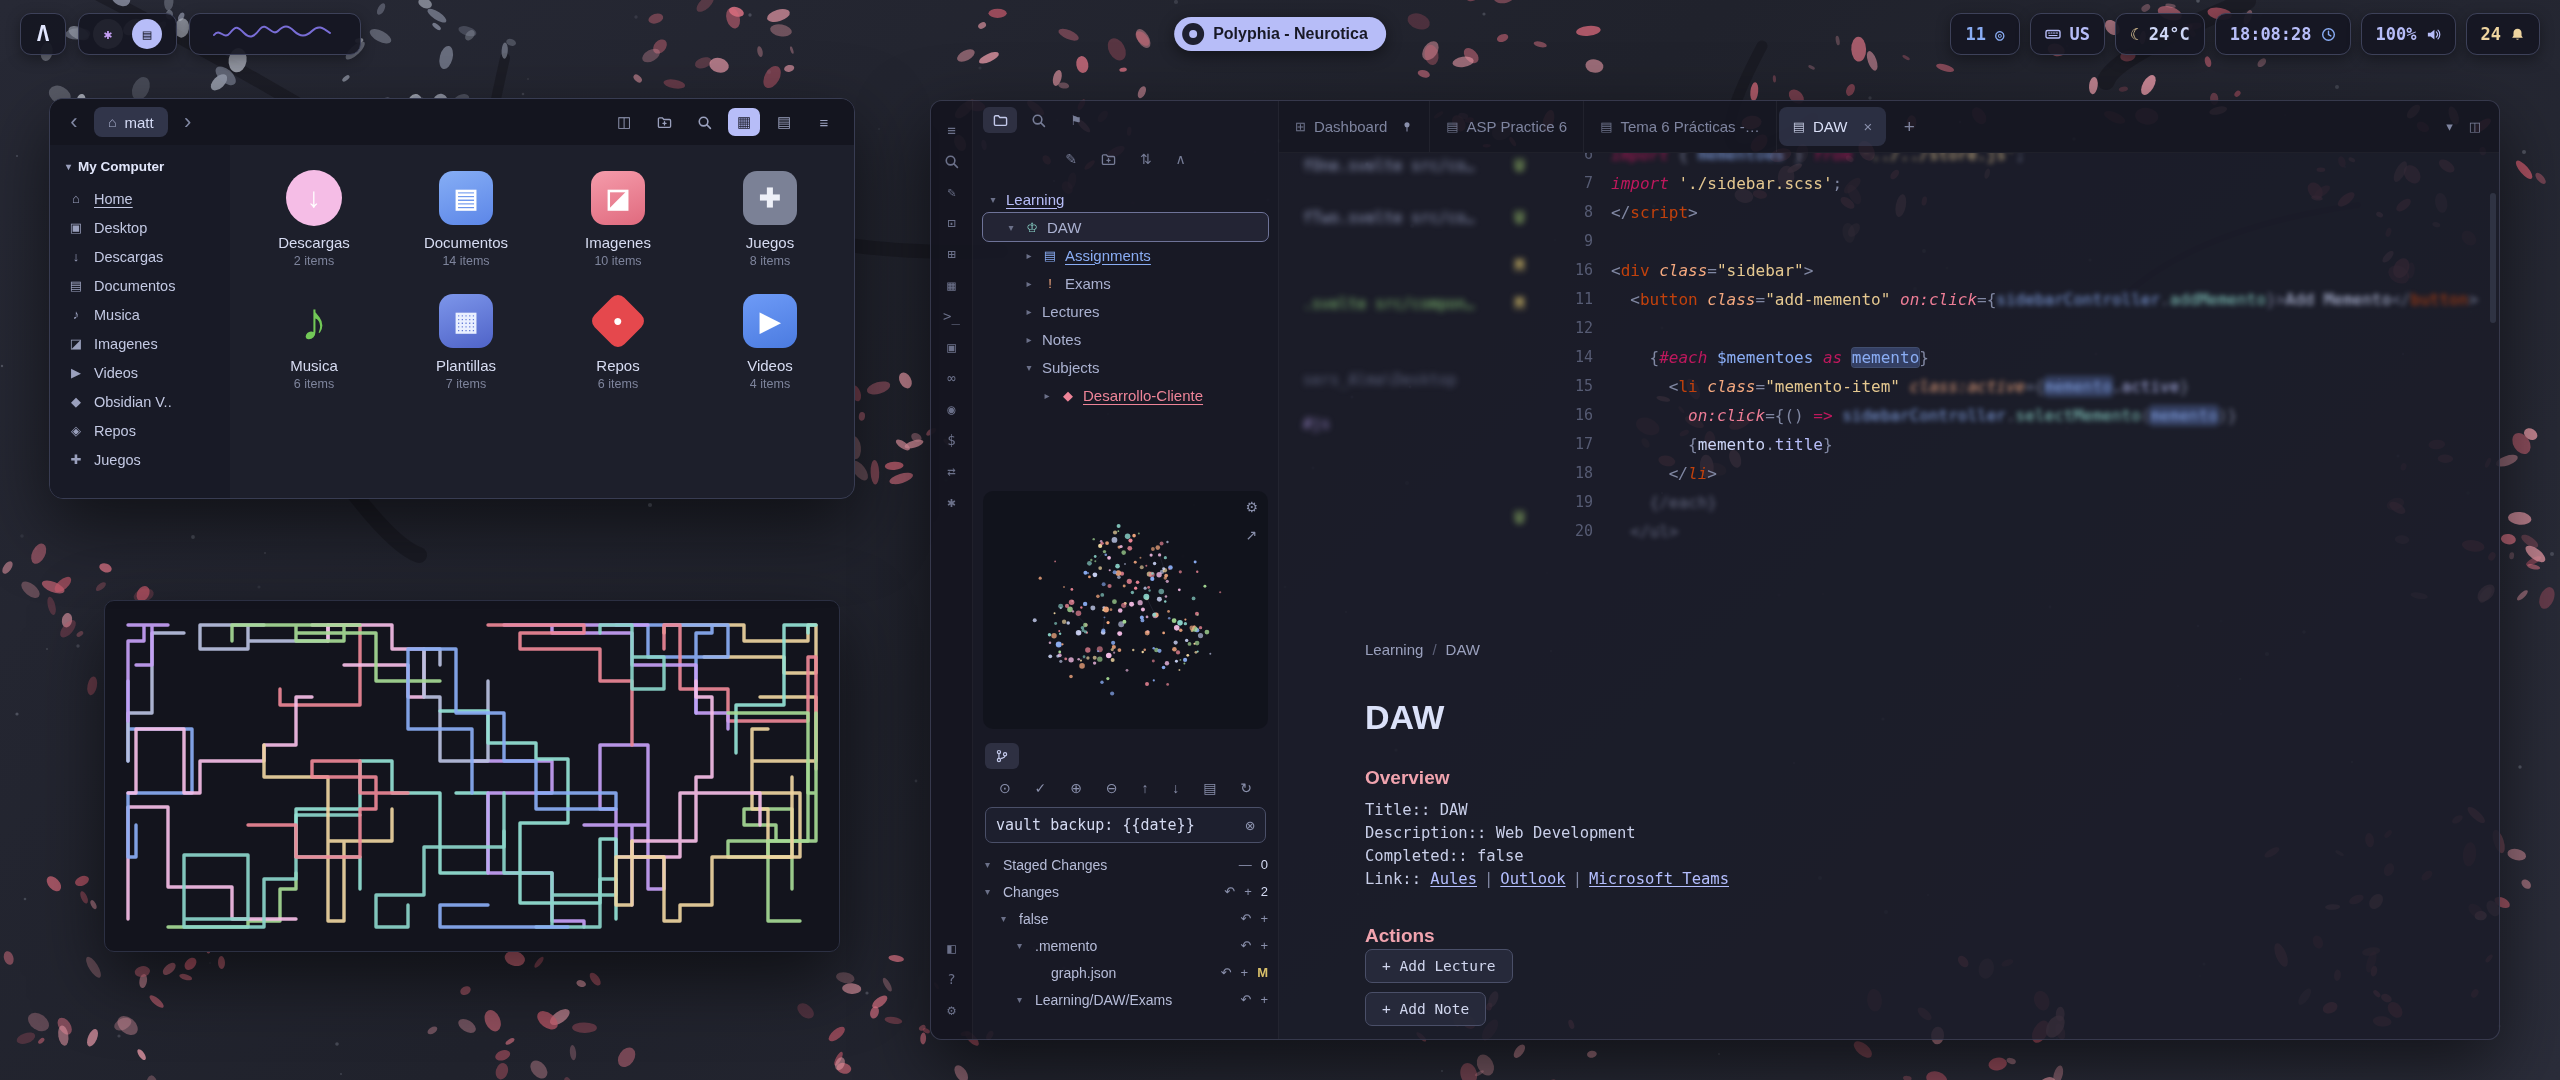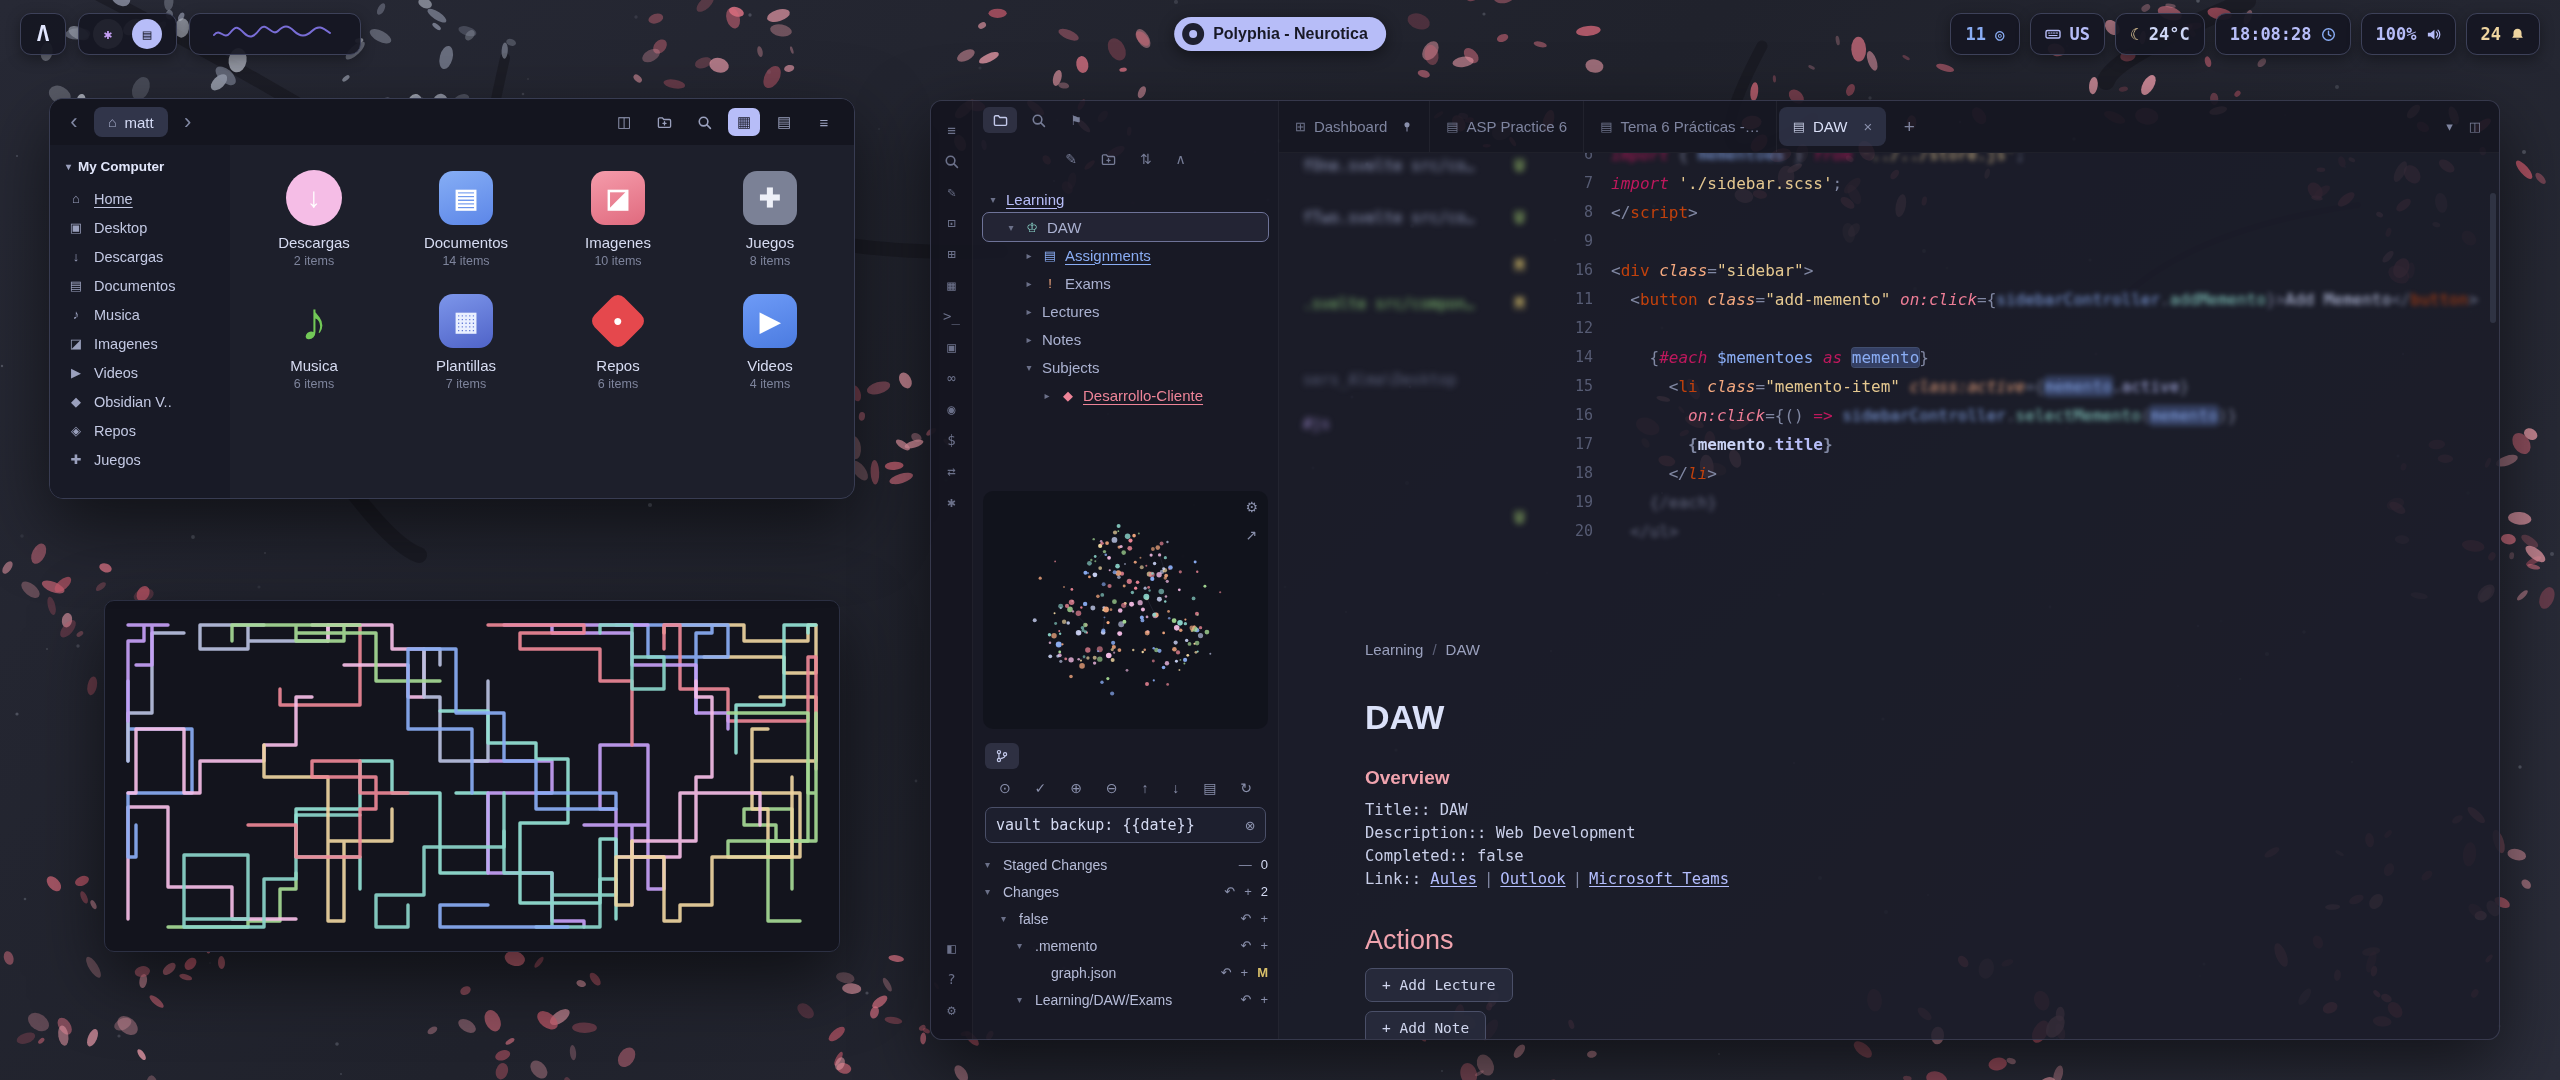--- a/index.html
+++ b/index.html
@@ -1558,7 +1558,7 @@
           <div class="crow"><span class="ln">14</span><span style="white-space: pre;"><span class="tk-punc">    {</span><span class="tk-kw">#each </span><span class="tk-var">$mementoes</span><span class="tk-kw"> as </span><span class="tk-var hl">memento</span><span class="tk-punc">}</span></span></div>
           <div class="crow"><span class="ln">15</span><span style="white-space: pre;"><span class="tk-punc">      &lt;</span><span class="tk-tag">li</span><span class="tk-attr"> class</span><span class="tk-punc">=</span><span class="tk-str">"memento-item"</span><span class="tk-attr blur"> class:active</span><span class="tk-punc blur">={</span><span class="tk-var hl blur">memento</span><span class="tk-prop blur">.active</span><span class="tk-punc blur">}</span></span></div>
           <div class="crow"><span class="ln">16</span><span style="white-space: pre;"><span class="tk-event">        on:click</span><span class="tk-punc">={() </span><span class="tk-kw">=&gt; </span><span class="tk-var blur">sidebarController</span><span class="tk-punc blur">.</span><span class="tk-fn blur">selectMemento</span><span class="tk-punc blur">(</span><span class="tk-var hl blur">memento</span><span class="tk-punc blur">)}</span></span></div>
-          <div class="crow"><span class="ln">17</span><span style="white-space: pre; font-weight: bold;"><span class="tk-punc">        {</span><span class="tk-txt">memento</span><span class="tk-punc">.</span><span class="tk-prop">title</span><span class="tk-punc">}</span></span></div>
+          <div class="crow"><span class="ln">17</span><span style="white-space: pre;"><span class="tk-punc">        {</span><span class="tk-txt">memento</span><span class="tk-punc">.</span><span class="tk-prop">title</span><span class="tk-punc">}</span></span></div>
           <div class="crow"><span class="ln">18</span><span style="white-space: pre; font-style: italic;"><span class="tk-punc">      &lt;/</span><span class="tk-tag">li</span><span class="tk-punc">&gt;</span></span></div>
           <div class="crow"><span class="ln">19</span><span style="white-space: pre;"><span class="tk-dim blur">    {/each}</span></span></div>
           <div class="crow"><span class="ln">20</span><span style="white-space: pre;"><span class="tk-dim blur">  &lt;/ul&gt;</span></span></div>

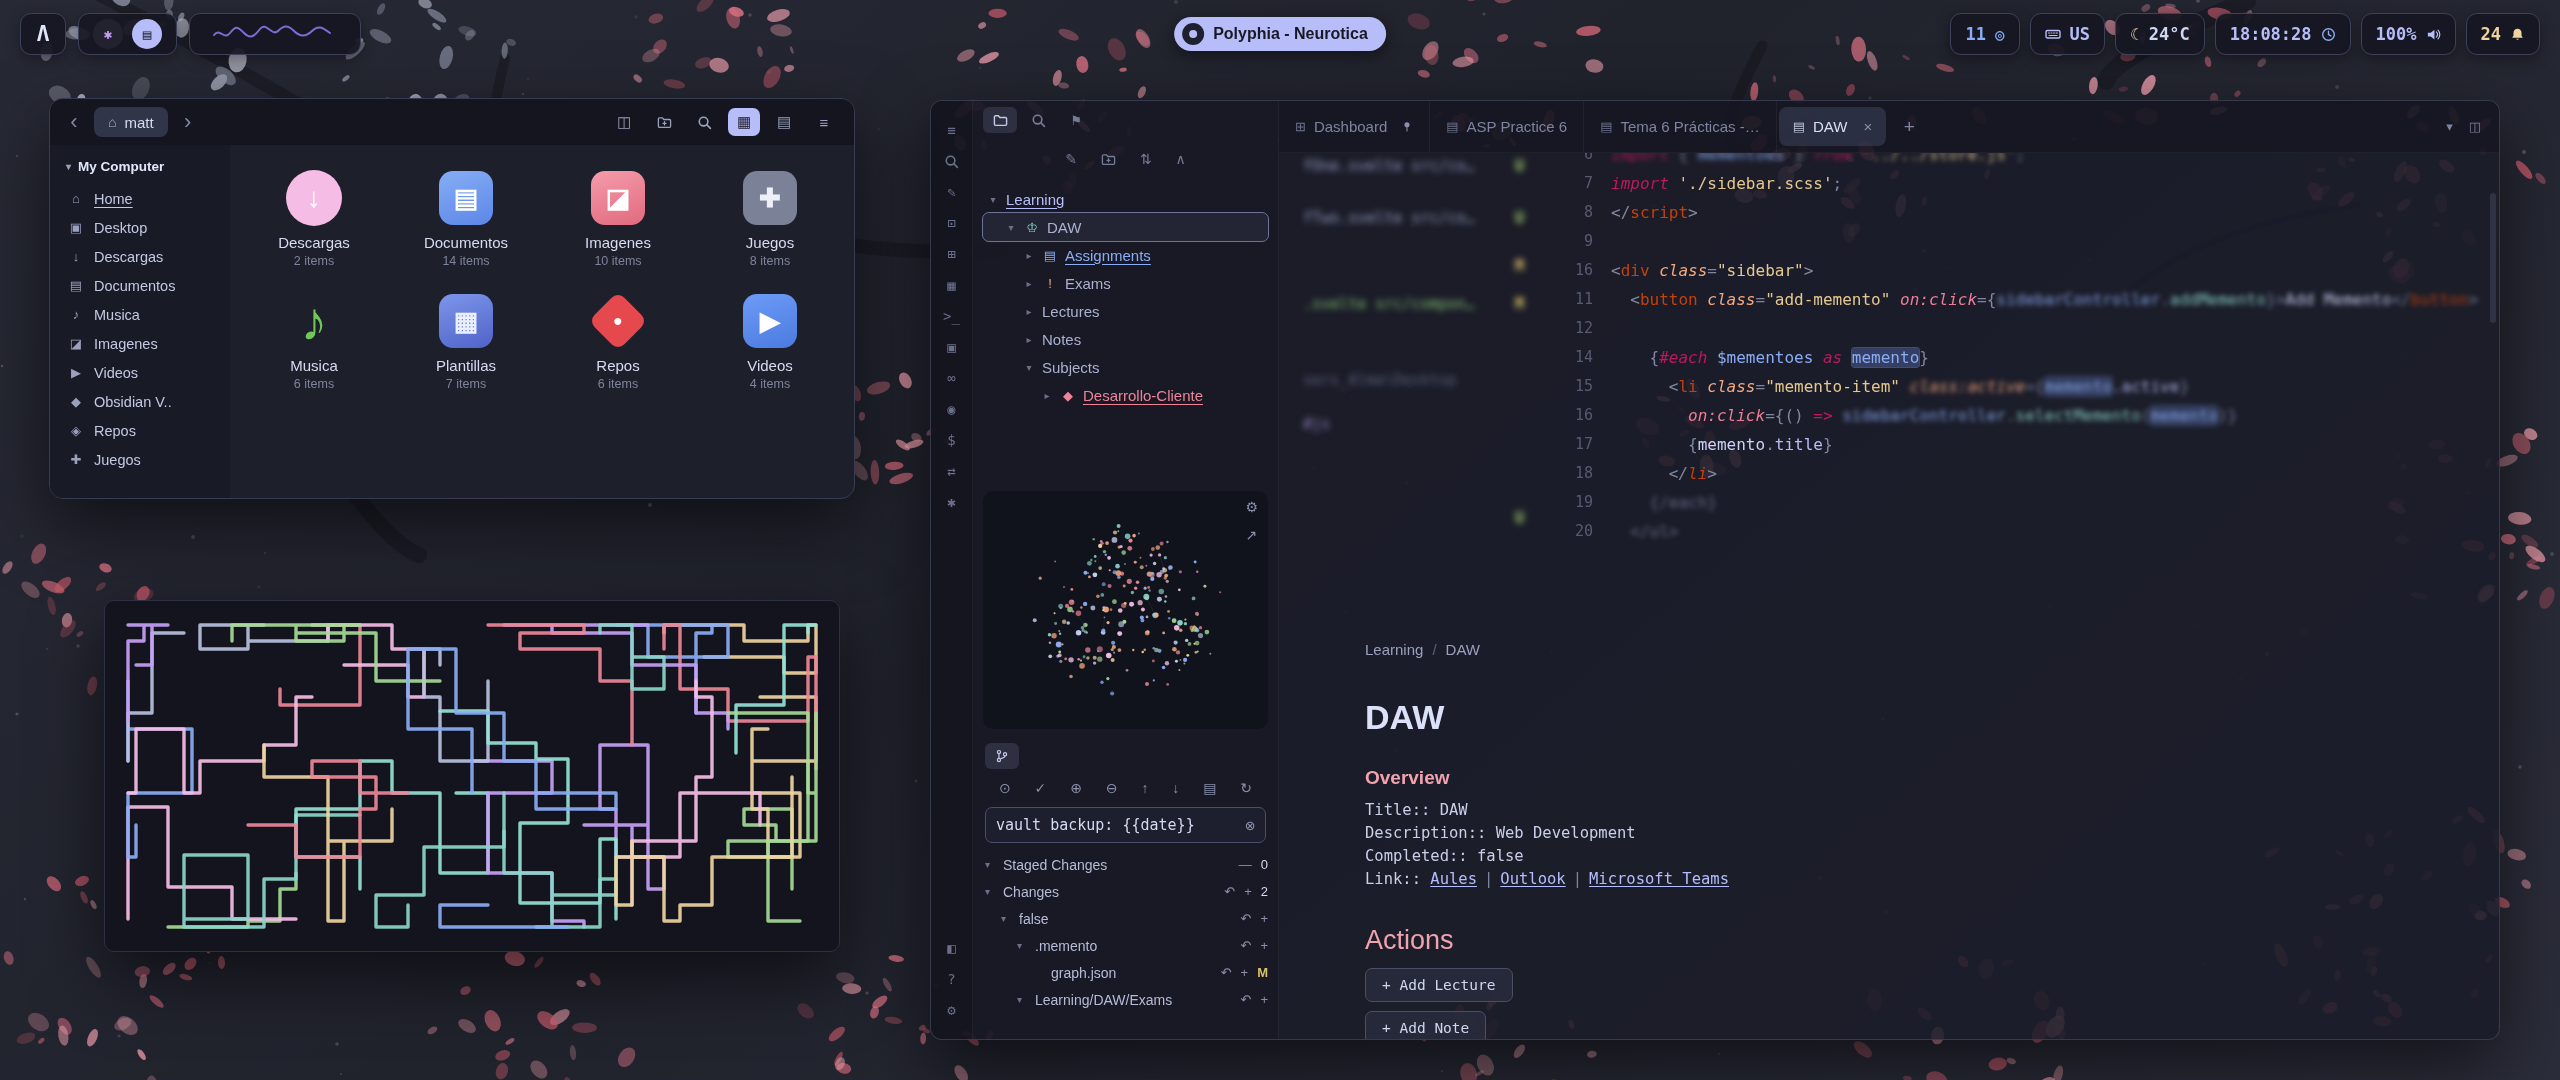--- a/index.html
+++ b/index.html
@@ -144,7 +144,7 @@
   .nb .sep{color:#5d6178}
   .note h1{font-size:34px;font-weight:bold;color:#dbe1f9;margin:40px 0 0}
   .note h3{font-size:19px;font-weight:bold;color:#f0a3ae;margin:30px 0 10px}
-  .note h2{font-size:27px;font-weight:normal;color:#f0a3ae;margin:34px 0 12px}
+  .note h2{font-size:19px;font-weight:bold;color:#f0a3ae;margin:34px 0 2px}
   .prop{font:15.5px "DejaVu Sans Mono",monospace;line-height:23px;color:#c9cfe9}
   .lnk{color:#b4befe;text-decoration:underline;text-underline-offset:2px}
   .psep{color:#8087a2;padding:0 7px}

